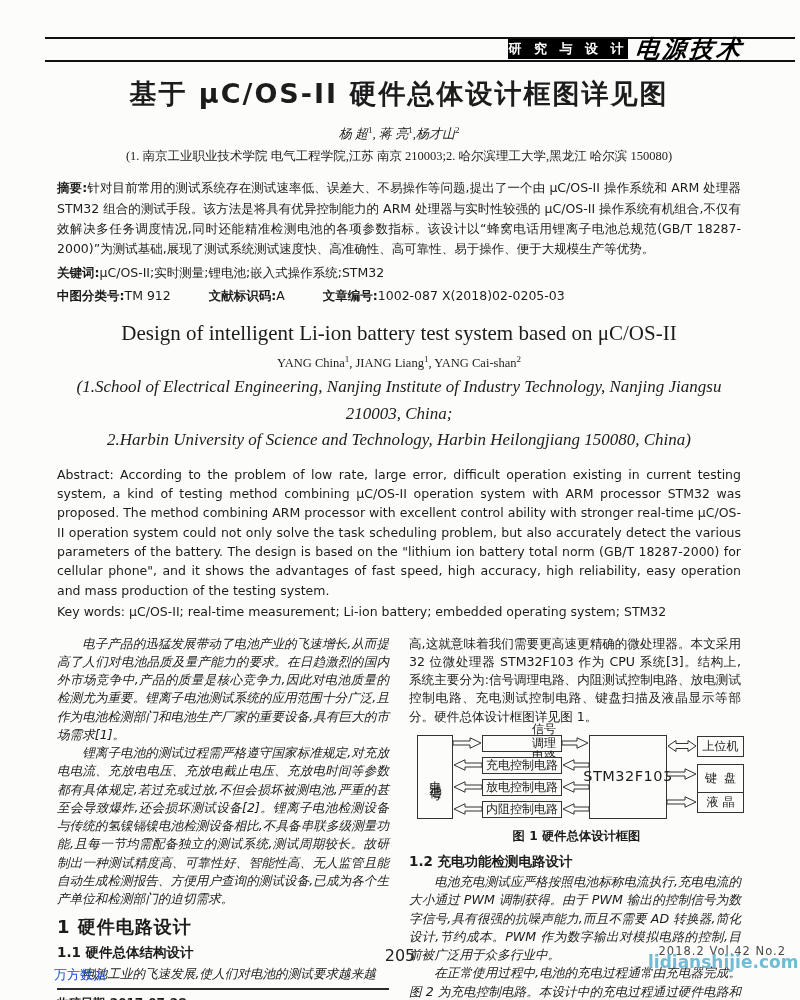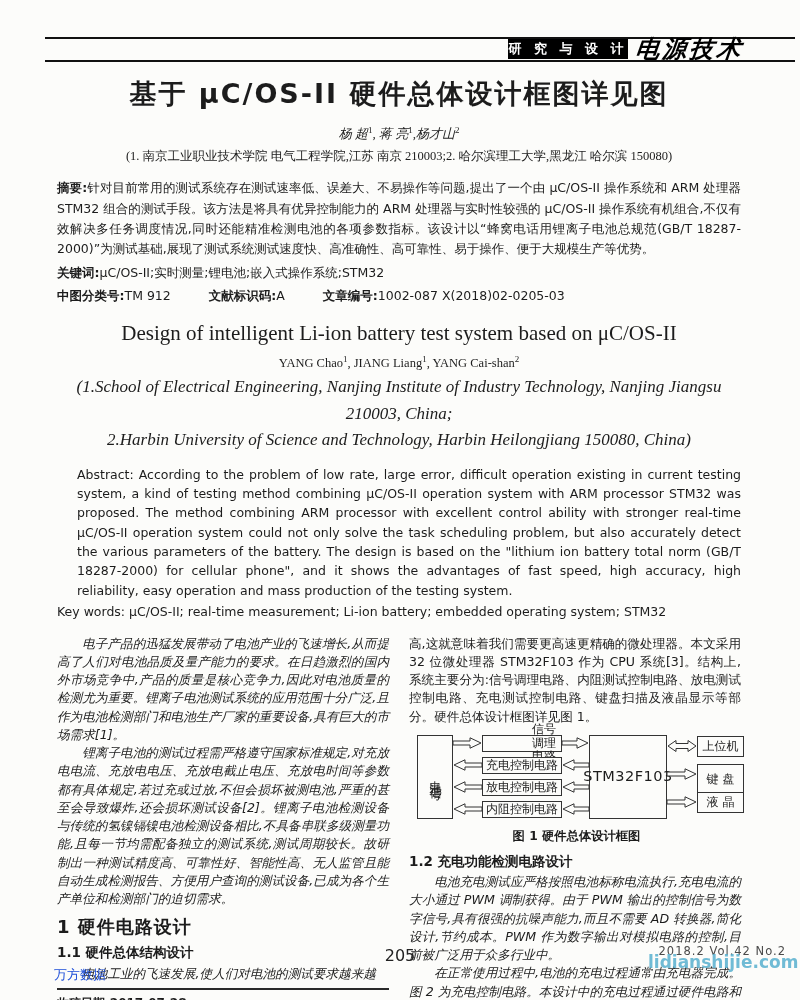--- a/index.html
+++ b/index.html
@@ -110,7 +110,7 @@
 
     <h2 class="title-en">Design of intelligent Li-ion battery test system based on μC/OS-II</h2>
     <div class="authors-en">
-      <span><span>YANG Chao</span><sup>1</sup></span><span><span>, JIANG Liang</span><sup>1</sup></span><span><span>, YANG Cai-shan</span><sup>2</sup></span>
+      <span><span>YANG China</span><sup>1</sup></span><span><span>, JIANG Liang</span><sup>1</sup></span><span><span>, YANG Cai-shan</span><sup>2</sup></span>
     </div>
     <div class="affil-en">
       <div>(1.School of Electrical Engineering, Nanjing Institute of Industry Technology, Nanjing Jiangsu 210003, China;</div>

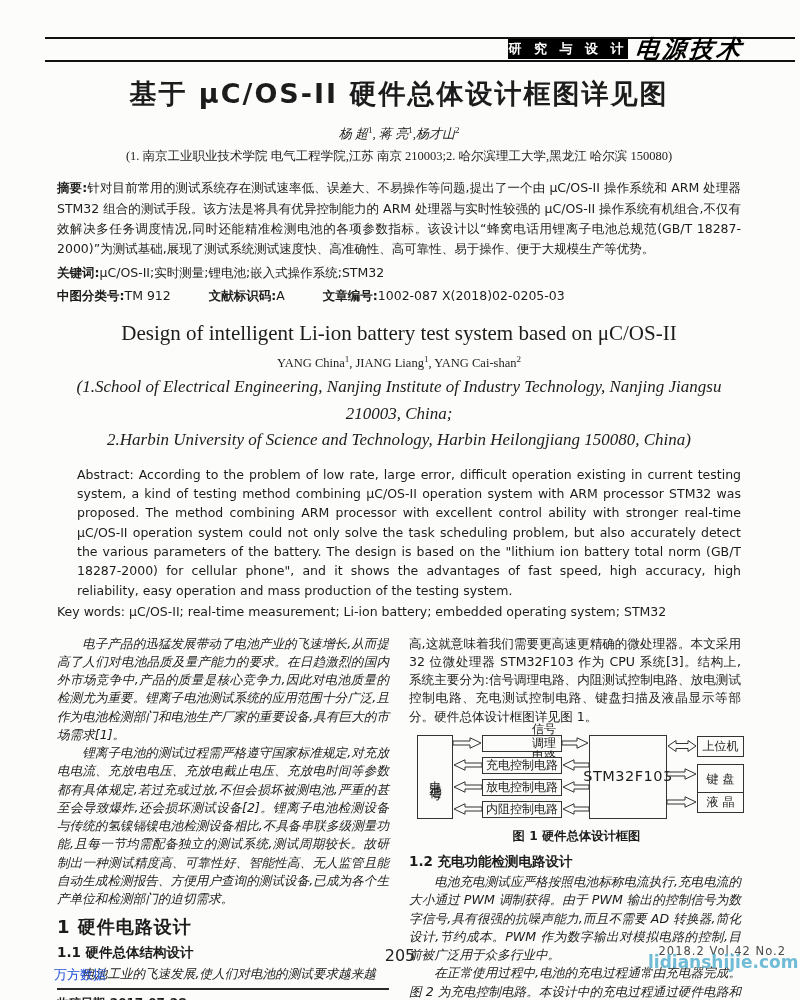--- a/index.html
+++ b/index.html
@@ -49,7 +49,7 @@
     text-align:center; font-size:17px; line-height:1.55;
     font-family:"Liberation Serif", serif; font-style:italic; margin-top:3px;
   }
-  .abstract-en { margin-top:11px; font-size:12.5px; line-height:1.55; text-align:justify;margin-left:20px; }
+  .abstract-en { margin-top:11px; font-size:12.5px; line-height:1.55; text-align:justify; }
   .kw-en { margin-top:2px; font-size:12.5px; line-height:1.55; }
   
   .columns { display:flex; gap:20px; margin-top:13px; }

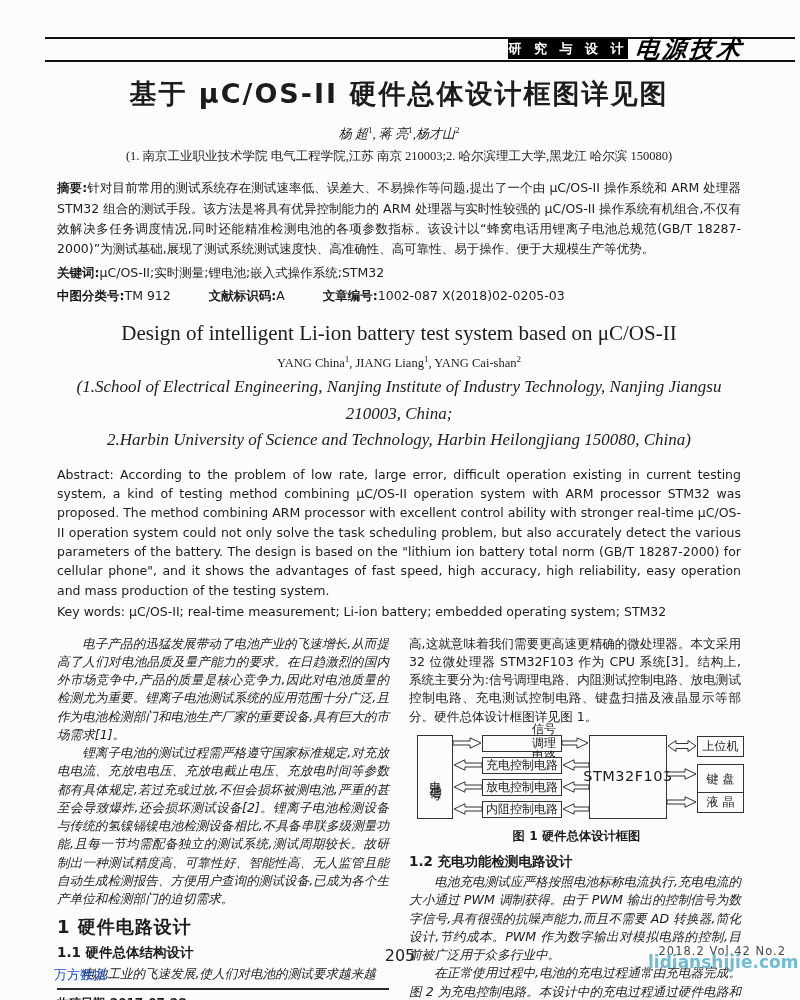--- a/index.html
+++ b/index.html
@@ -148,7 +148,7 @@
           <div class="box cpu" style="left:180px;top:2px;width:78px;height:84px;">STM32F103</div>
 
           <div class="box" style="left:288px;top:3px;width:47px;height:21px;">上位机</div>
-          <div class="box" style="left:288px;top:31px;width:47px;height:32px;">键  盘</div>
+          <div class="box" style="left:288px;top:31px;width:47px;height:32px;font-family:Liberation Mono, monospace;">键  盘</div>
           <div class="box" style="left:288px;top:59px;width:47px;height:21px;">液  晶</div>
 
           <span class="arr" style="left:44px;top:4.5px;"><svg width="29" height="12" viewBox="0 0 29 12">

